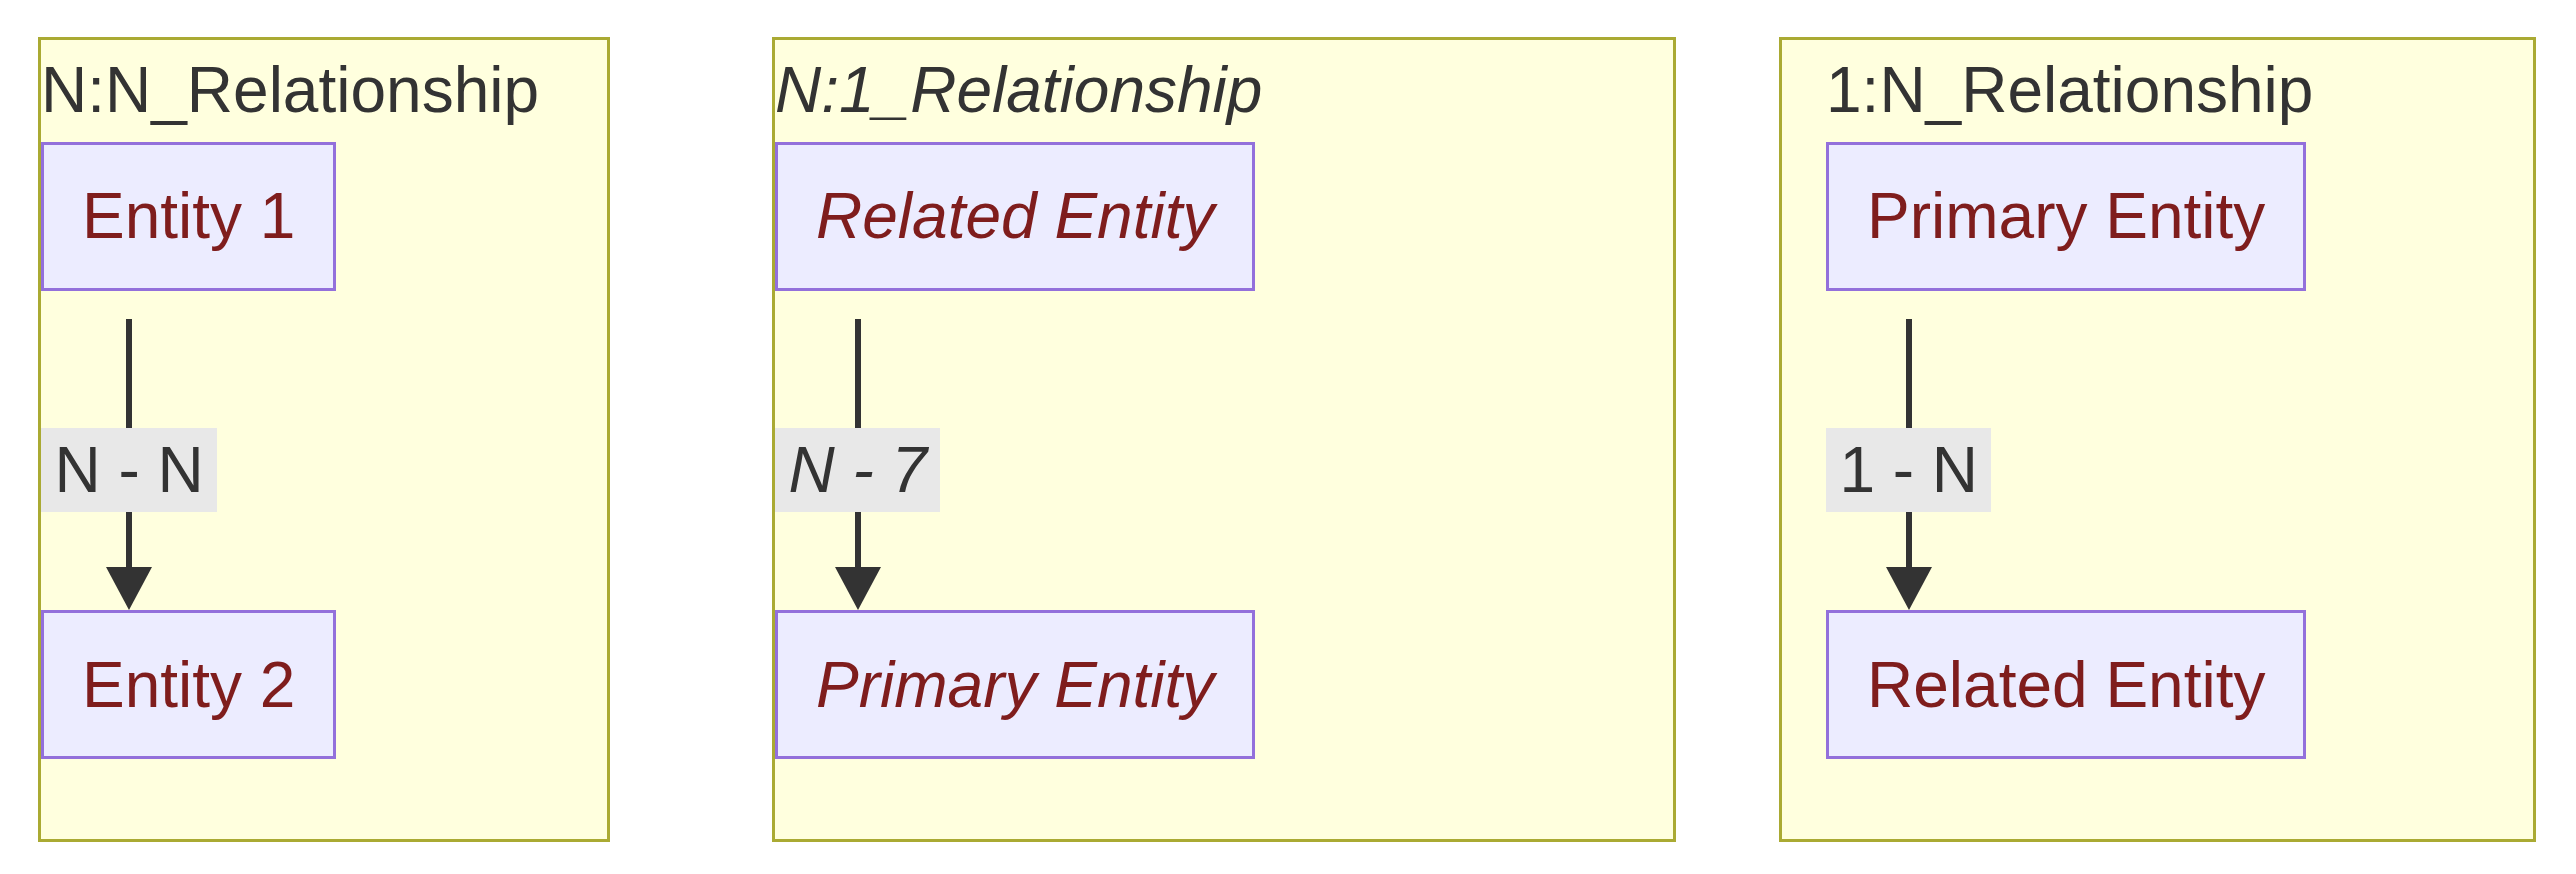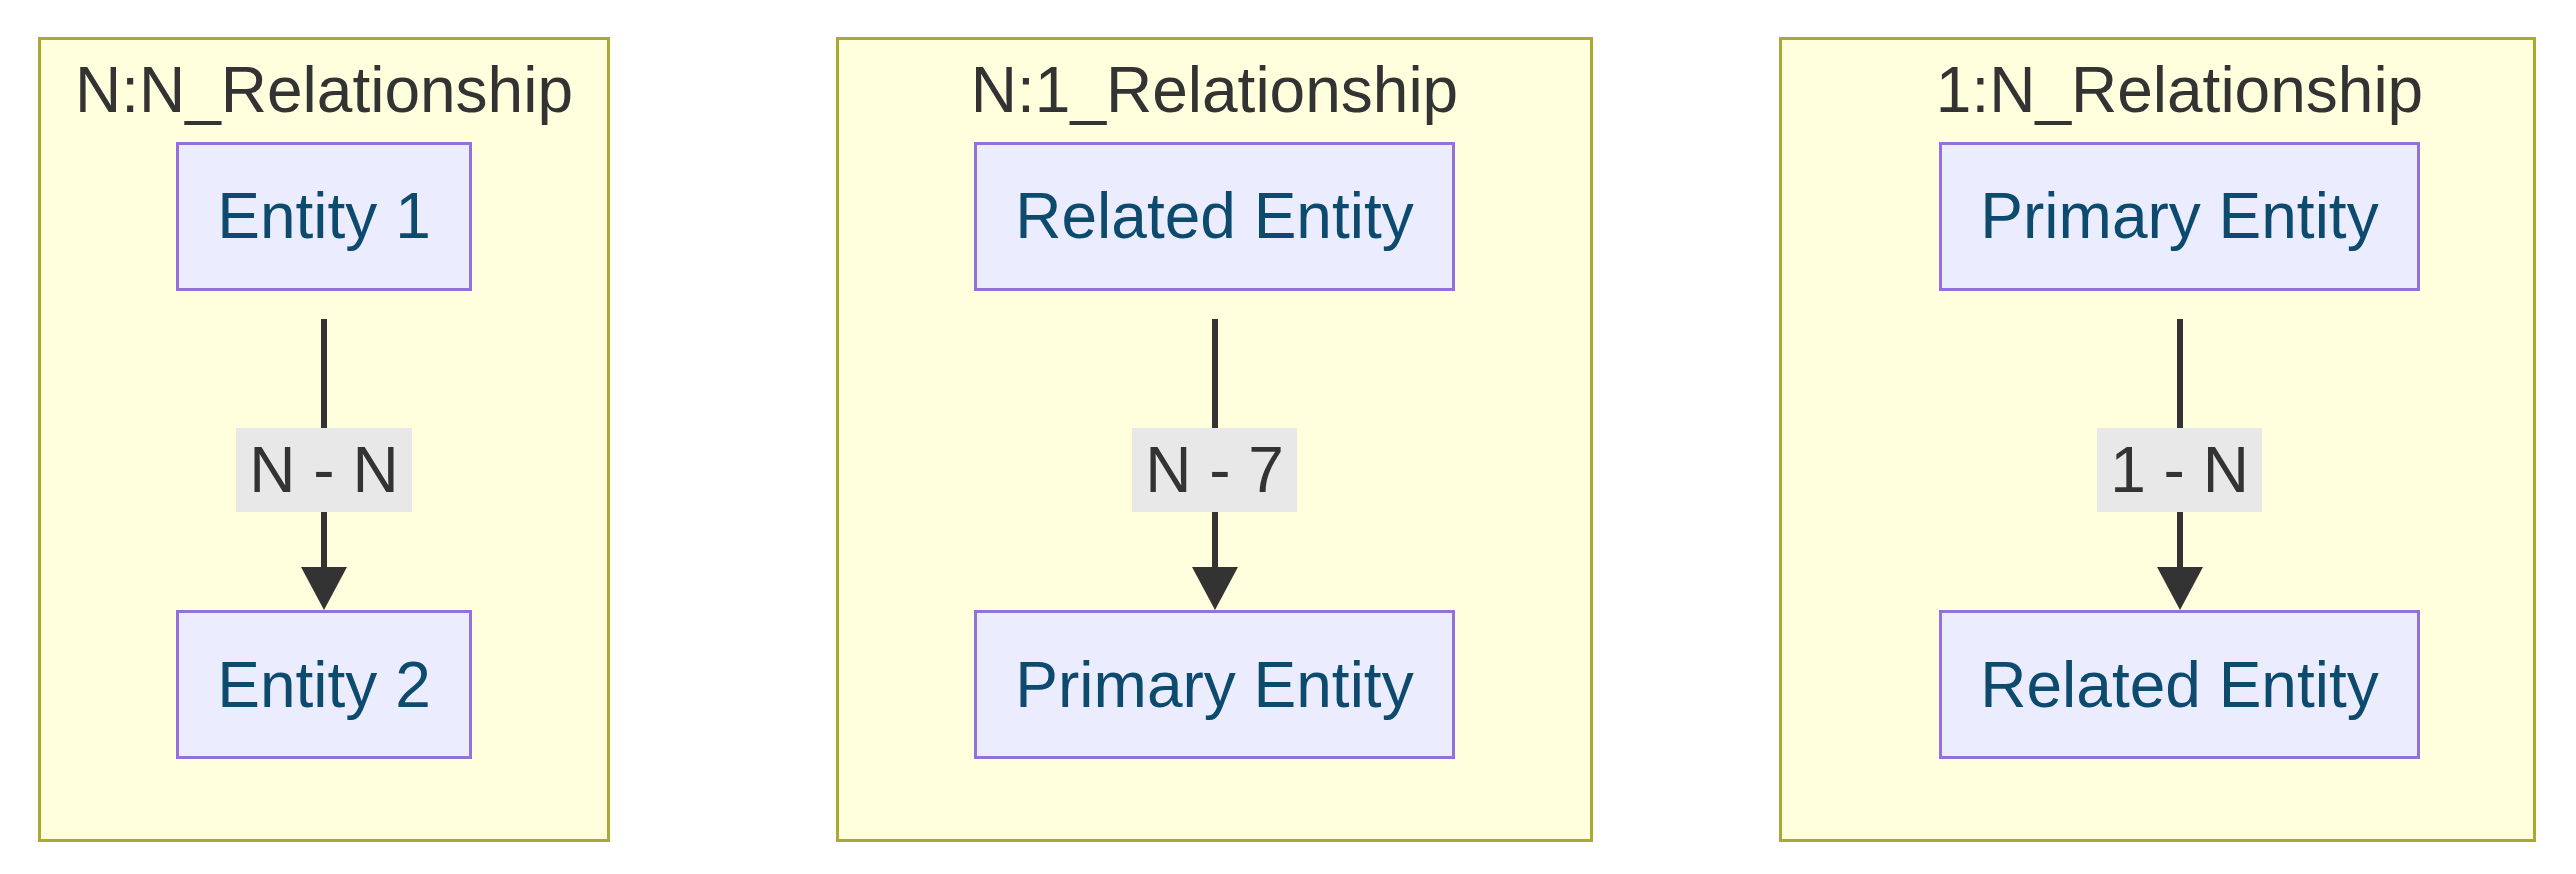--- a/index.html
+++ b/index.html
@@ -23,7 +23,7 @@
     border: 3.4px solid #aaaa33;
     display: flex;
     flex-direction: column;
-    align-items: center;
+    align-items: flex-start;
   }
   .panel-1 { left: 38px;   width: 572px;  }
   .panel-2 { left: 836px; width: 757px; }

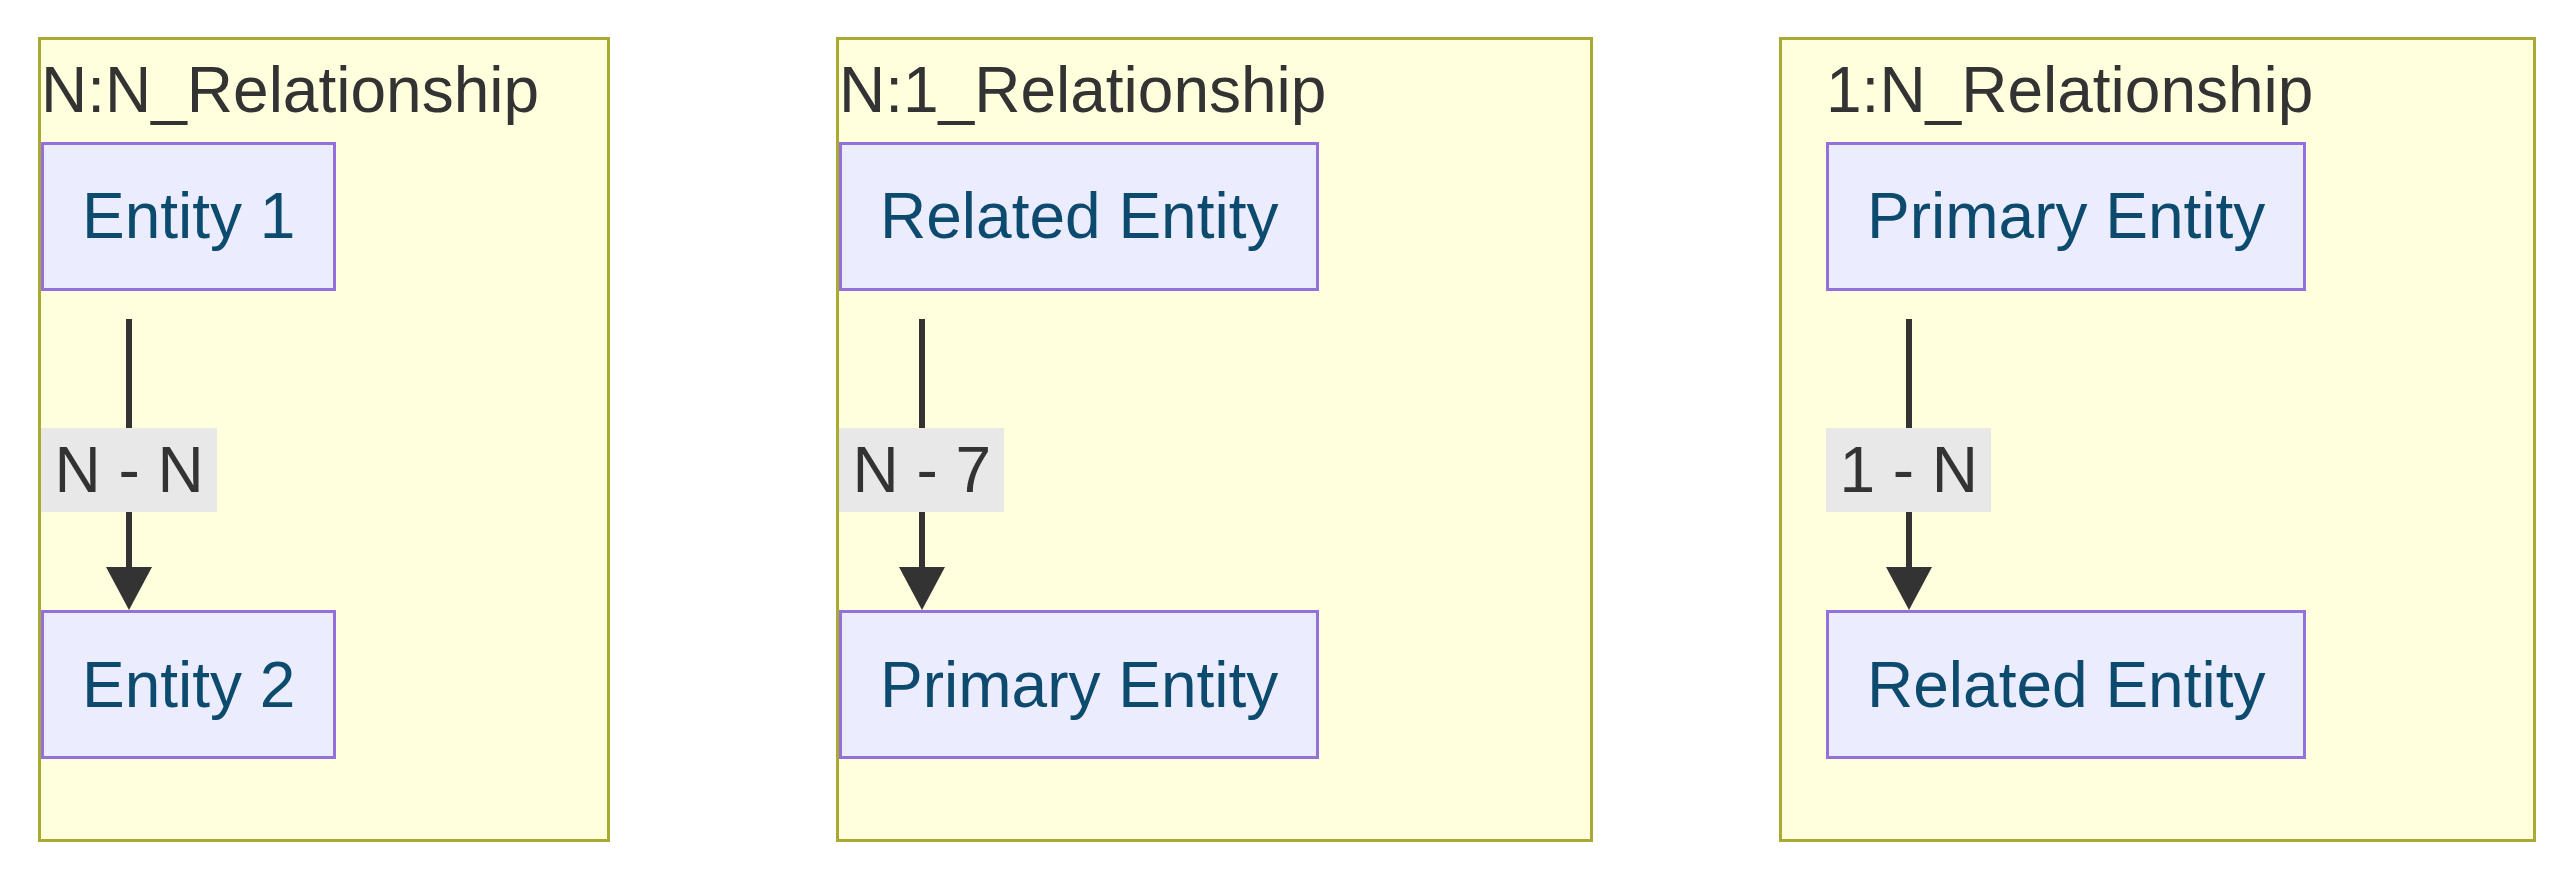--- a/index.html
+++ b/index.html
@@ -26,7 +26,7 @@
     align-items: flex-start;
   }
   .panel-1 { left: 38px;   width: 572px;  }
-  .panel-2 { left: 836px; width: 757px; }
+  .panel-2 { left: 772px; width: 904px; font-style: italic; }
   .panel-3 { left: 1779px; width: 757px; padding-left: 44px; }
 
   .panel-title {

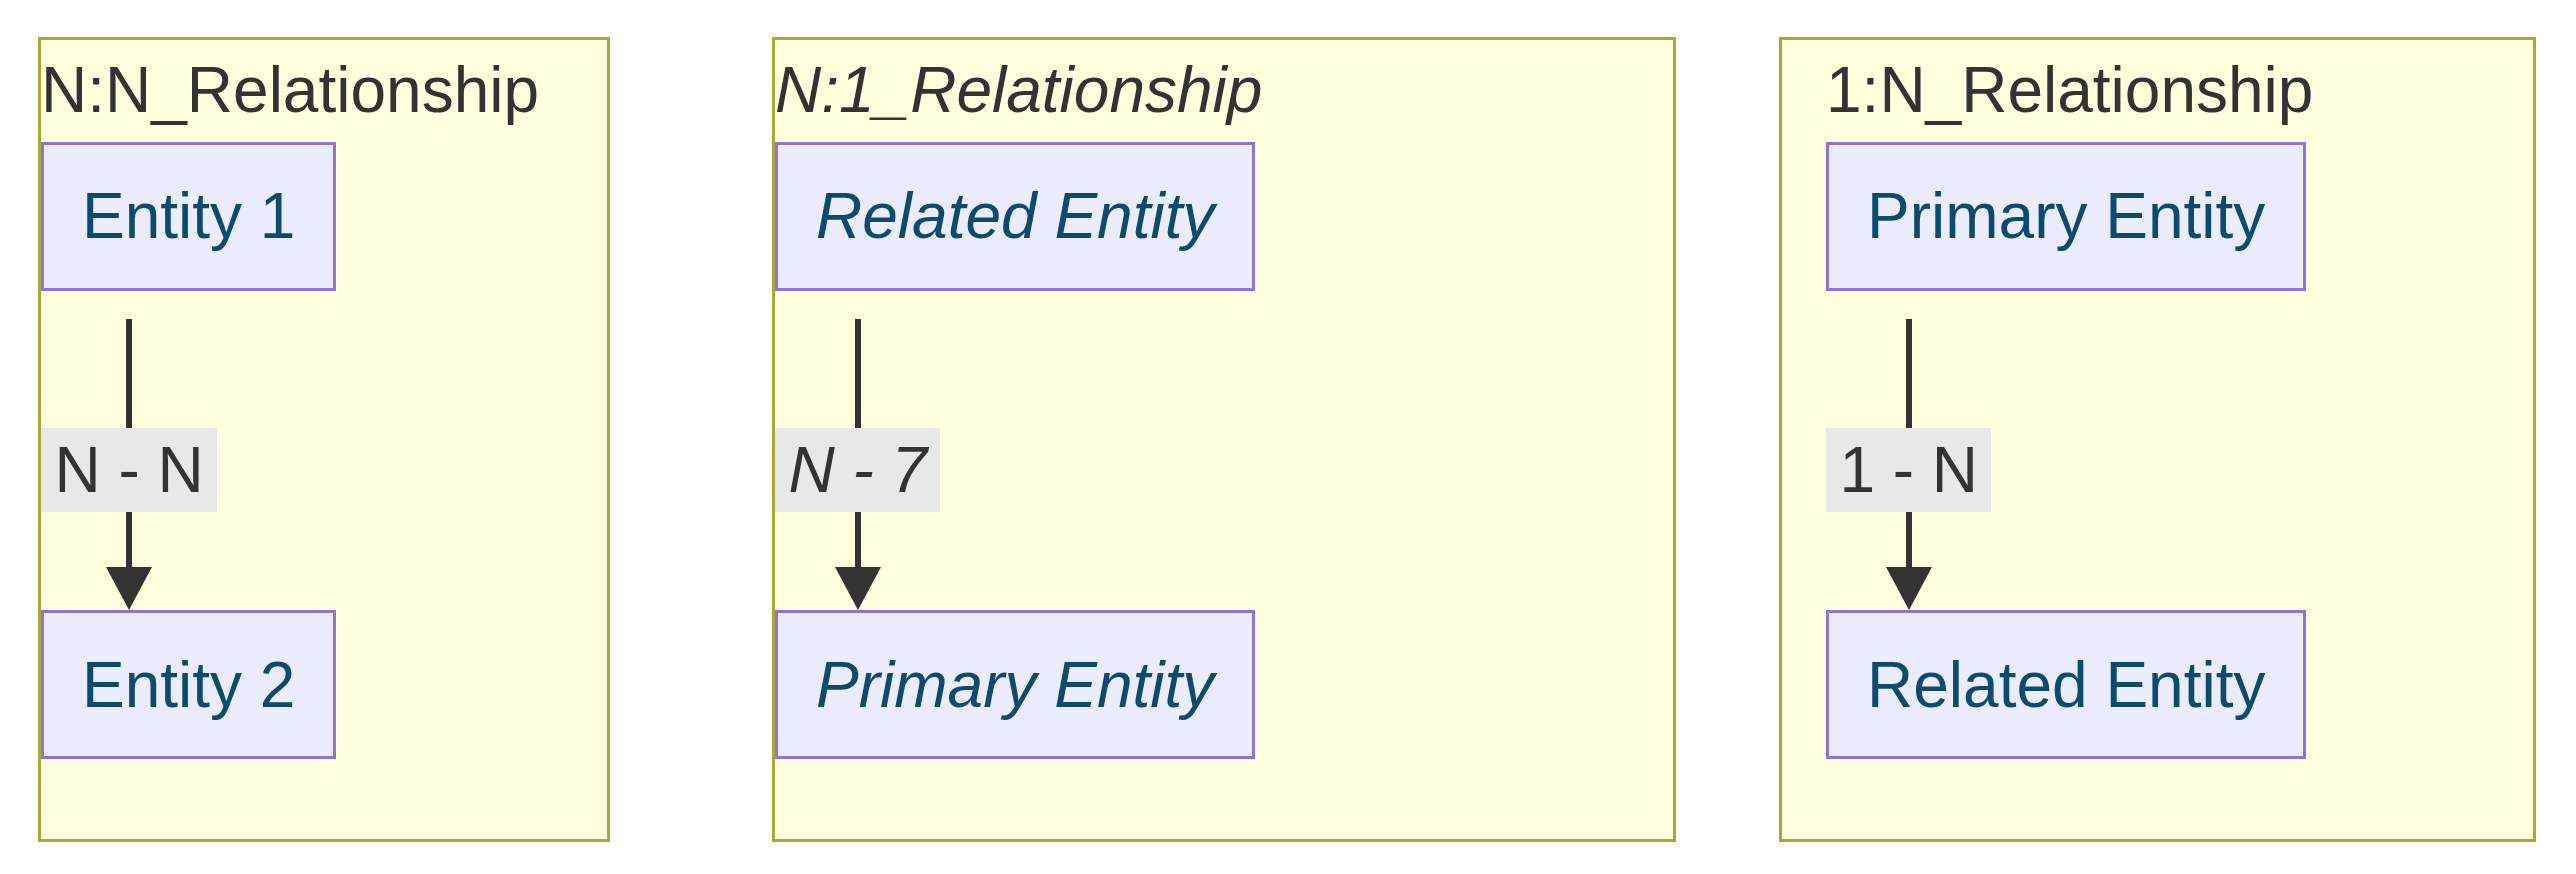--- a/index.html
+++ b/index.html
@@ -46,7 +46,7 @@
     justify-content: center;
     padding: 0 38px;
     font-size: 64px;
-    color: #0c4a6e;
+    color: #7f1d1d;
     white-space: nowrap;
   }
   .node-top { margin-top: 9.4px; }

